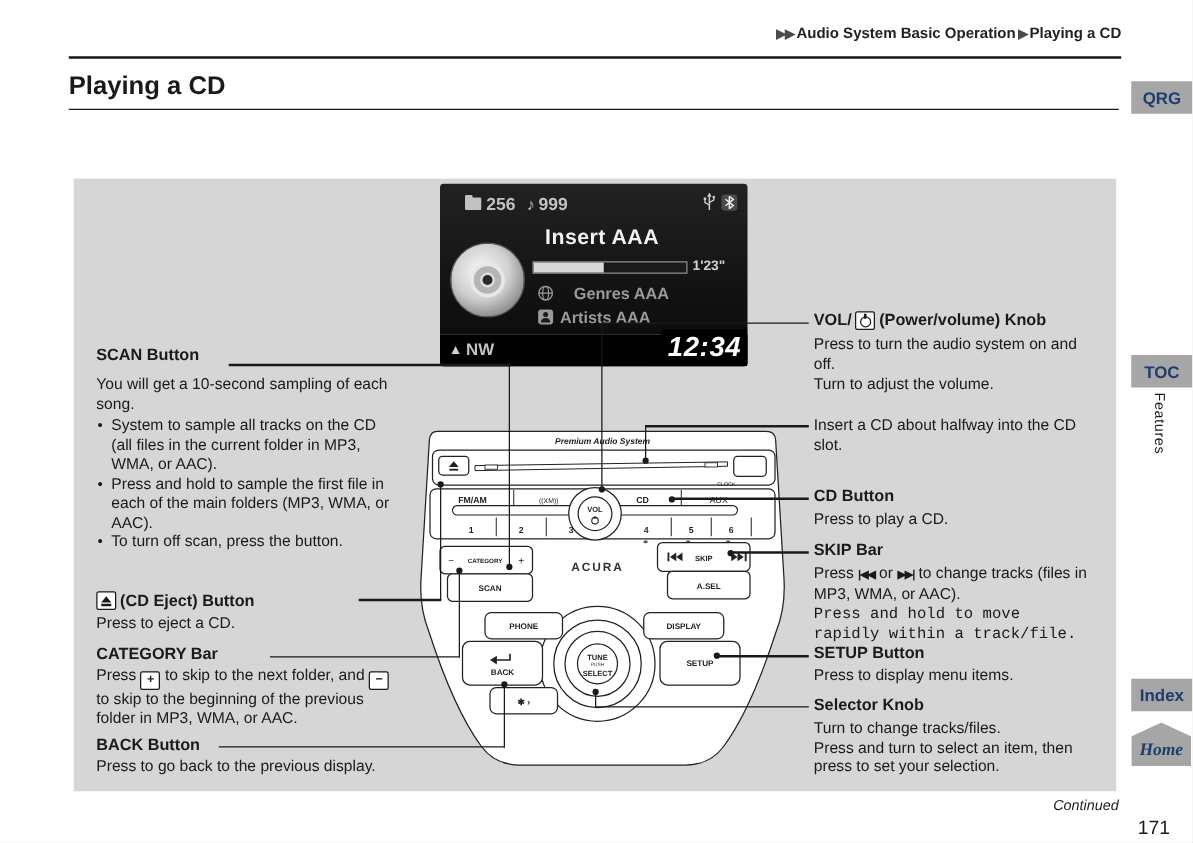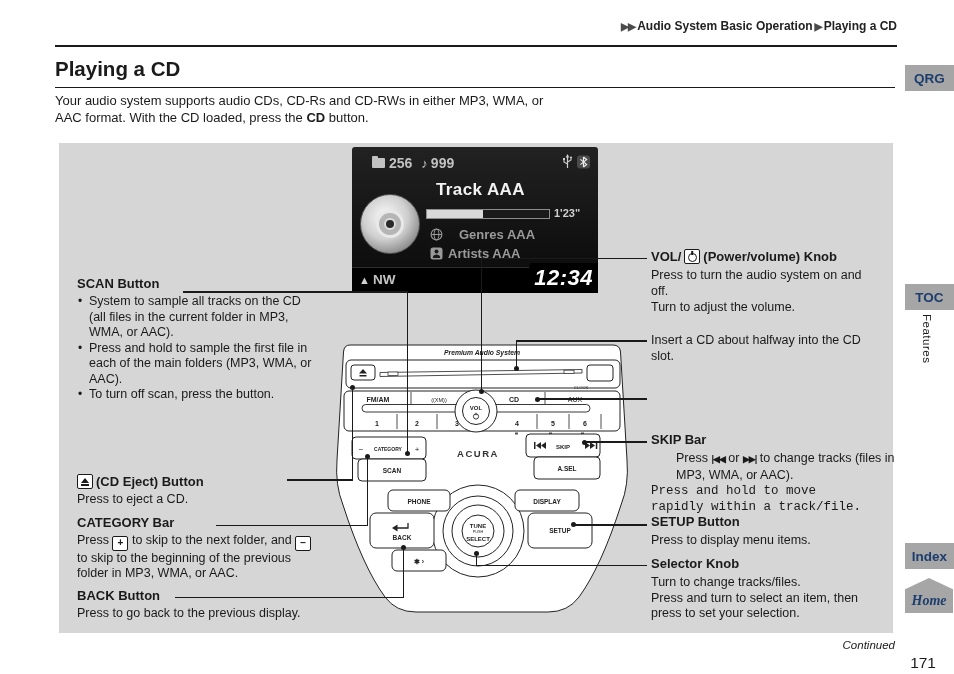--- a/index.html
+++ b/index.html
@@ -81,7 +81,6 @@
 
   <h1 class="abs title">Playing a CD</h1>
   <div class="abs rule" style="left:55px;top:87px;width:840px;height:1px;"></div>
-  <p class="abs intro"><span>Your audio system supports audio CDs, CD-Rs and CD-RWs in either MP3, WMA, or AAC format. With the CD loaded, press the </span><b>CD</b><span> button.</span></p>
 
   <div class="abs figure"></div>
 

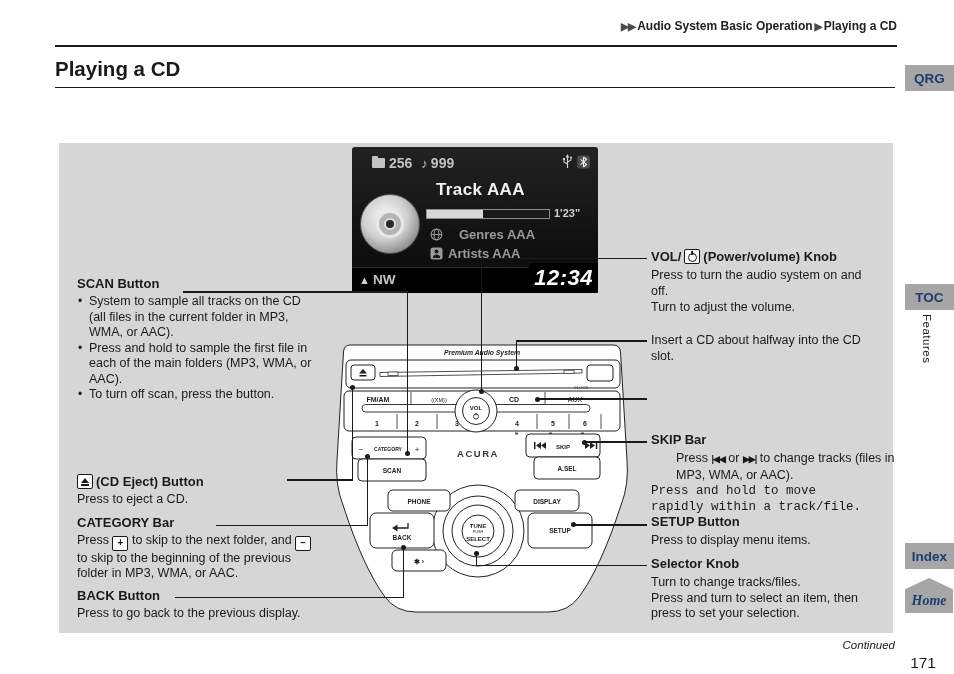--- a/index.html
+++ b/index.html
@@ -110,7 +110,7 @@
           <div class="disc-hole"></div>
         </div>
     </div>
-    <div class="track-title">Track AAA</div>
+    <div class="track-title">Insert AAA</div>
     <div class="progress">
         <div class="progress-fill"></div>
       </div>

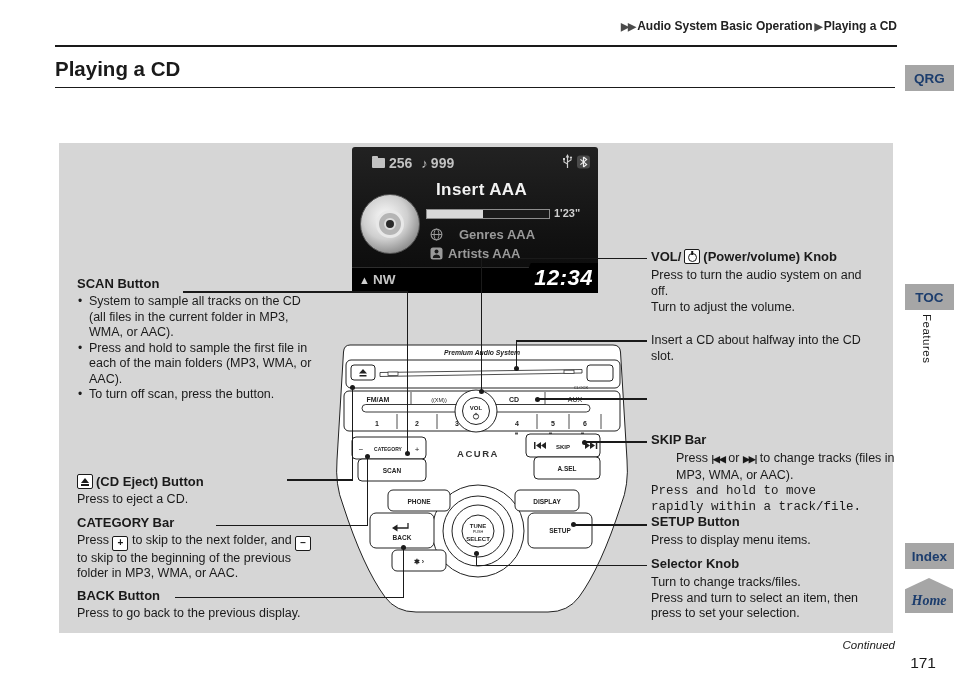--- a/index.html
+++ b/index.html
@@ -53,7 +53,7 @@
   .skico{font-size:9px;letter-spacing:-1px;font-weight:bold;}
   .cl{position:absolute;background:#1a1a1a;}
   .dot{position:absolute;width:5px;height:5px;border-radius:50%;background:#1a1a1a;}
-  .hrow{display:inline-flex;align-items:flex-start;gap:3px;}
+  .hrow{display:inline-flex;align-items:center;gap:3px;}
   
   .tab{position:absolute;left:905px;width:49px;height:26px;background:#a6a6a6;color:#1c3d6d;font-weight:bold;font-size:13.5px;
        display:flex;align-items:center;justify-content:center;cursor:pointer;}

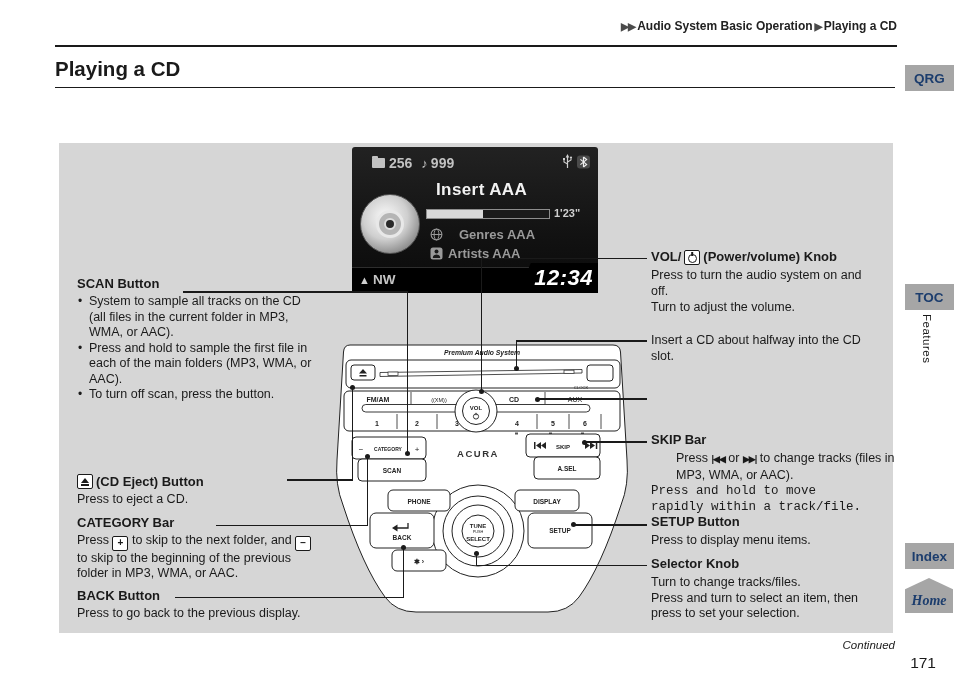--- a/index.html
+++ b/index.html
@@ -277,6 +277,7 @@
 
   <div class="abs" style="left:77px;top:276px;width:244px;">
     <div class="co-h">SCAN Button</div>
+    <p class="co-p" style="margin-top:8px;width:235px;">You will get a 10-second sampling of each song.</p>
     <ul class="co-ul">
       <li>System to sample all tracks on the CD (all files in the current folder in MP3, WMA, or AAC).</li>
       <li>Press and hold to sample the first file in each of the main folders (MP3, WMA, or AAC).</li>

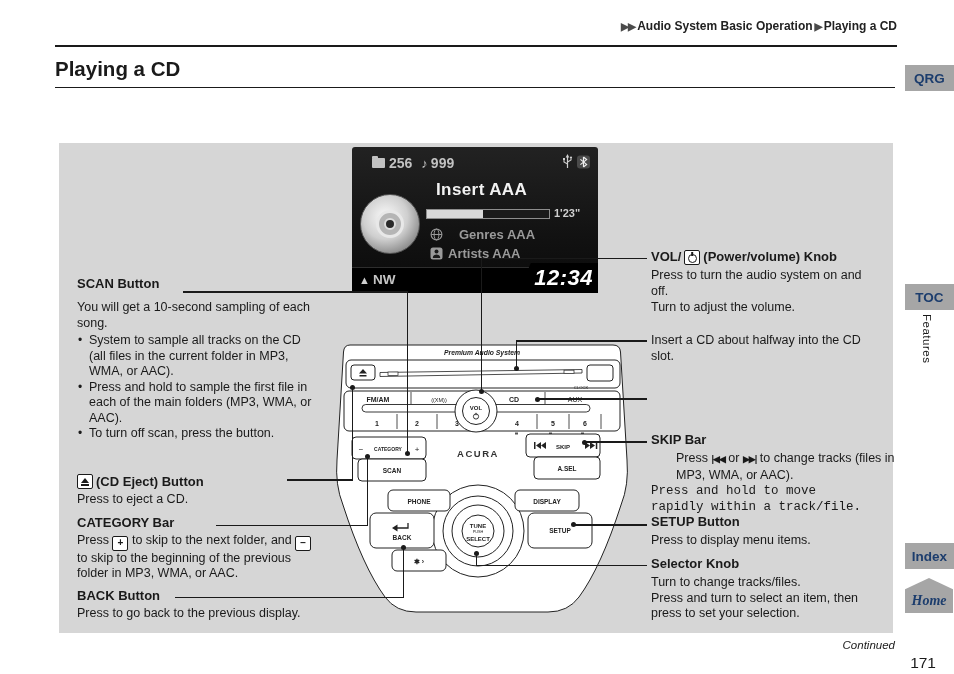--- a/index.html
+++ b/index.html
@@ -330,6 +330,10 @@
     <p class="co-p" style="margin-top:3px;width:212px;">Insert a CD about halfway into the CD slot.</p>
   </div>
 
+  <div class="abs" style="left:651px;top:389px;width:240px;">
+    <div class="co-h">CD Button</div>
+    <p class="co-p" style="margin-top:3px;">Press to play a CD.</p>
+  </div>
 
   <div class="abs" style="left:651px;top:432px;width:242px;">
     <div class="co-h">SKIP Bar</div>

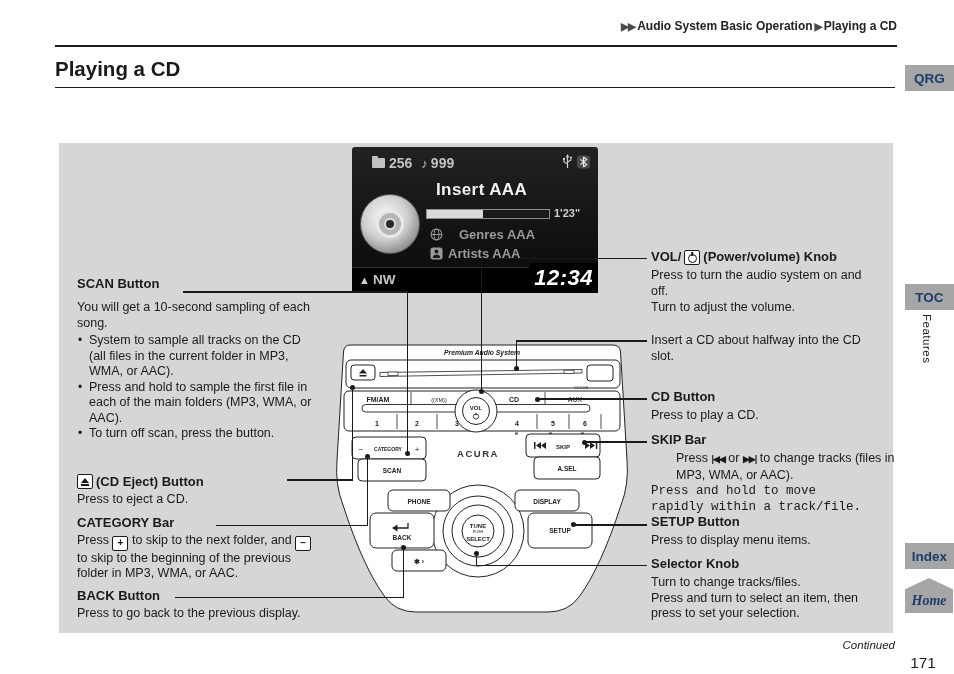--- a/index.html
+++ b/index.html
@@ -337,7 +337,7 @@
 
   <div class="abs" style="left:651px;top:432px;width:242px;">
     <div class="co-h">SKIP Bar</div>
-    <p class="co-p" style="margin-top:3px;width:240px;margin-left:25px;">
+    <p class="co-p" style="margin-top:3px;width:240px;">
       <span>Press</span>
       <span class="skico">|◀◀</span>
       <span>or</span>

